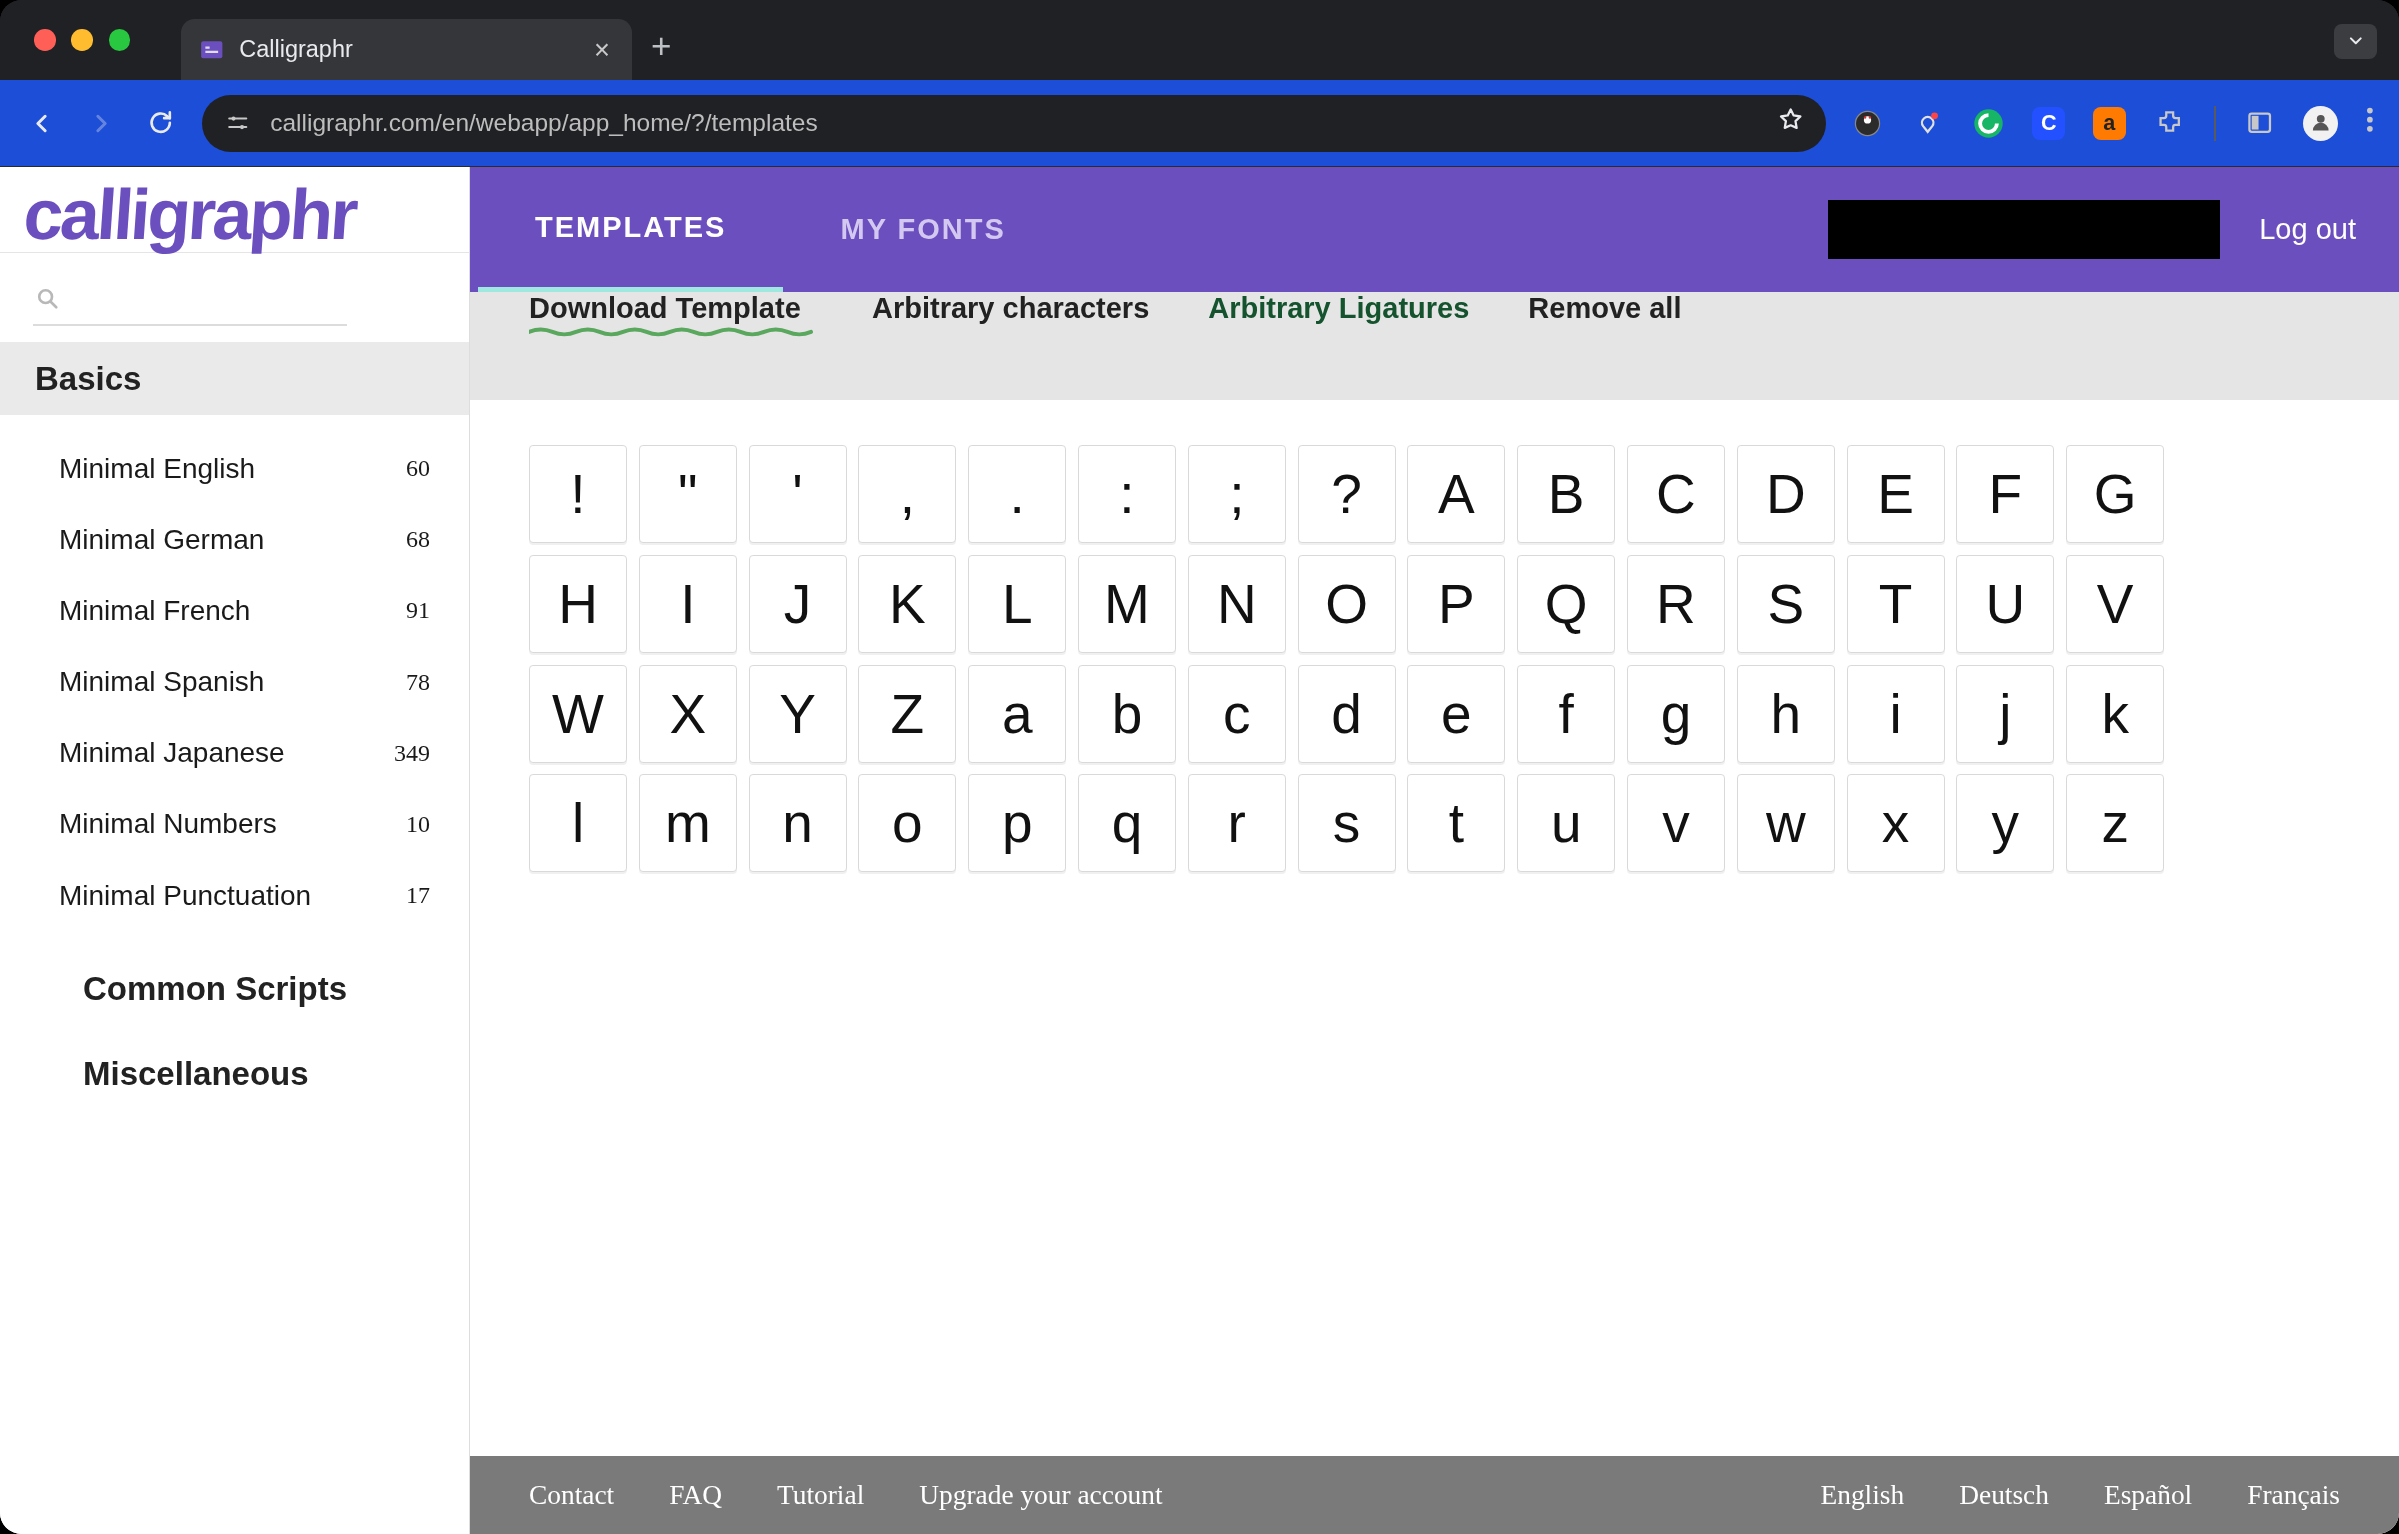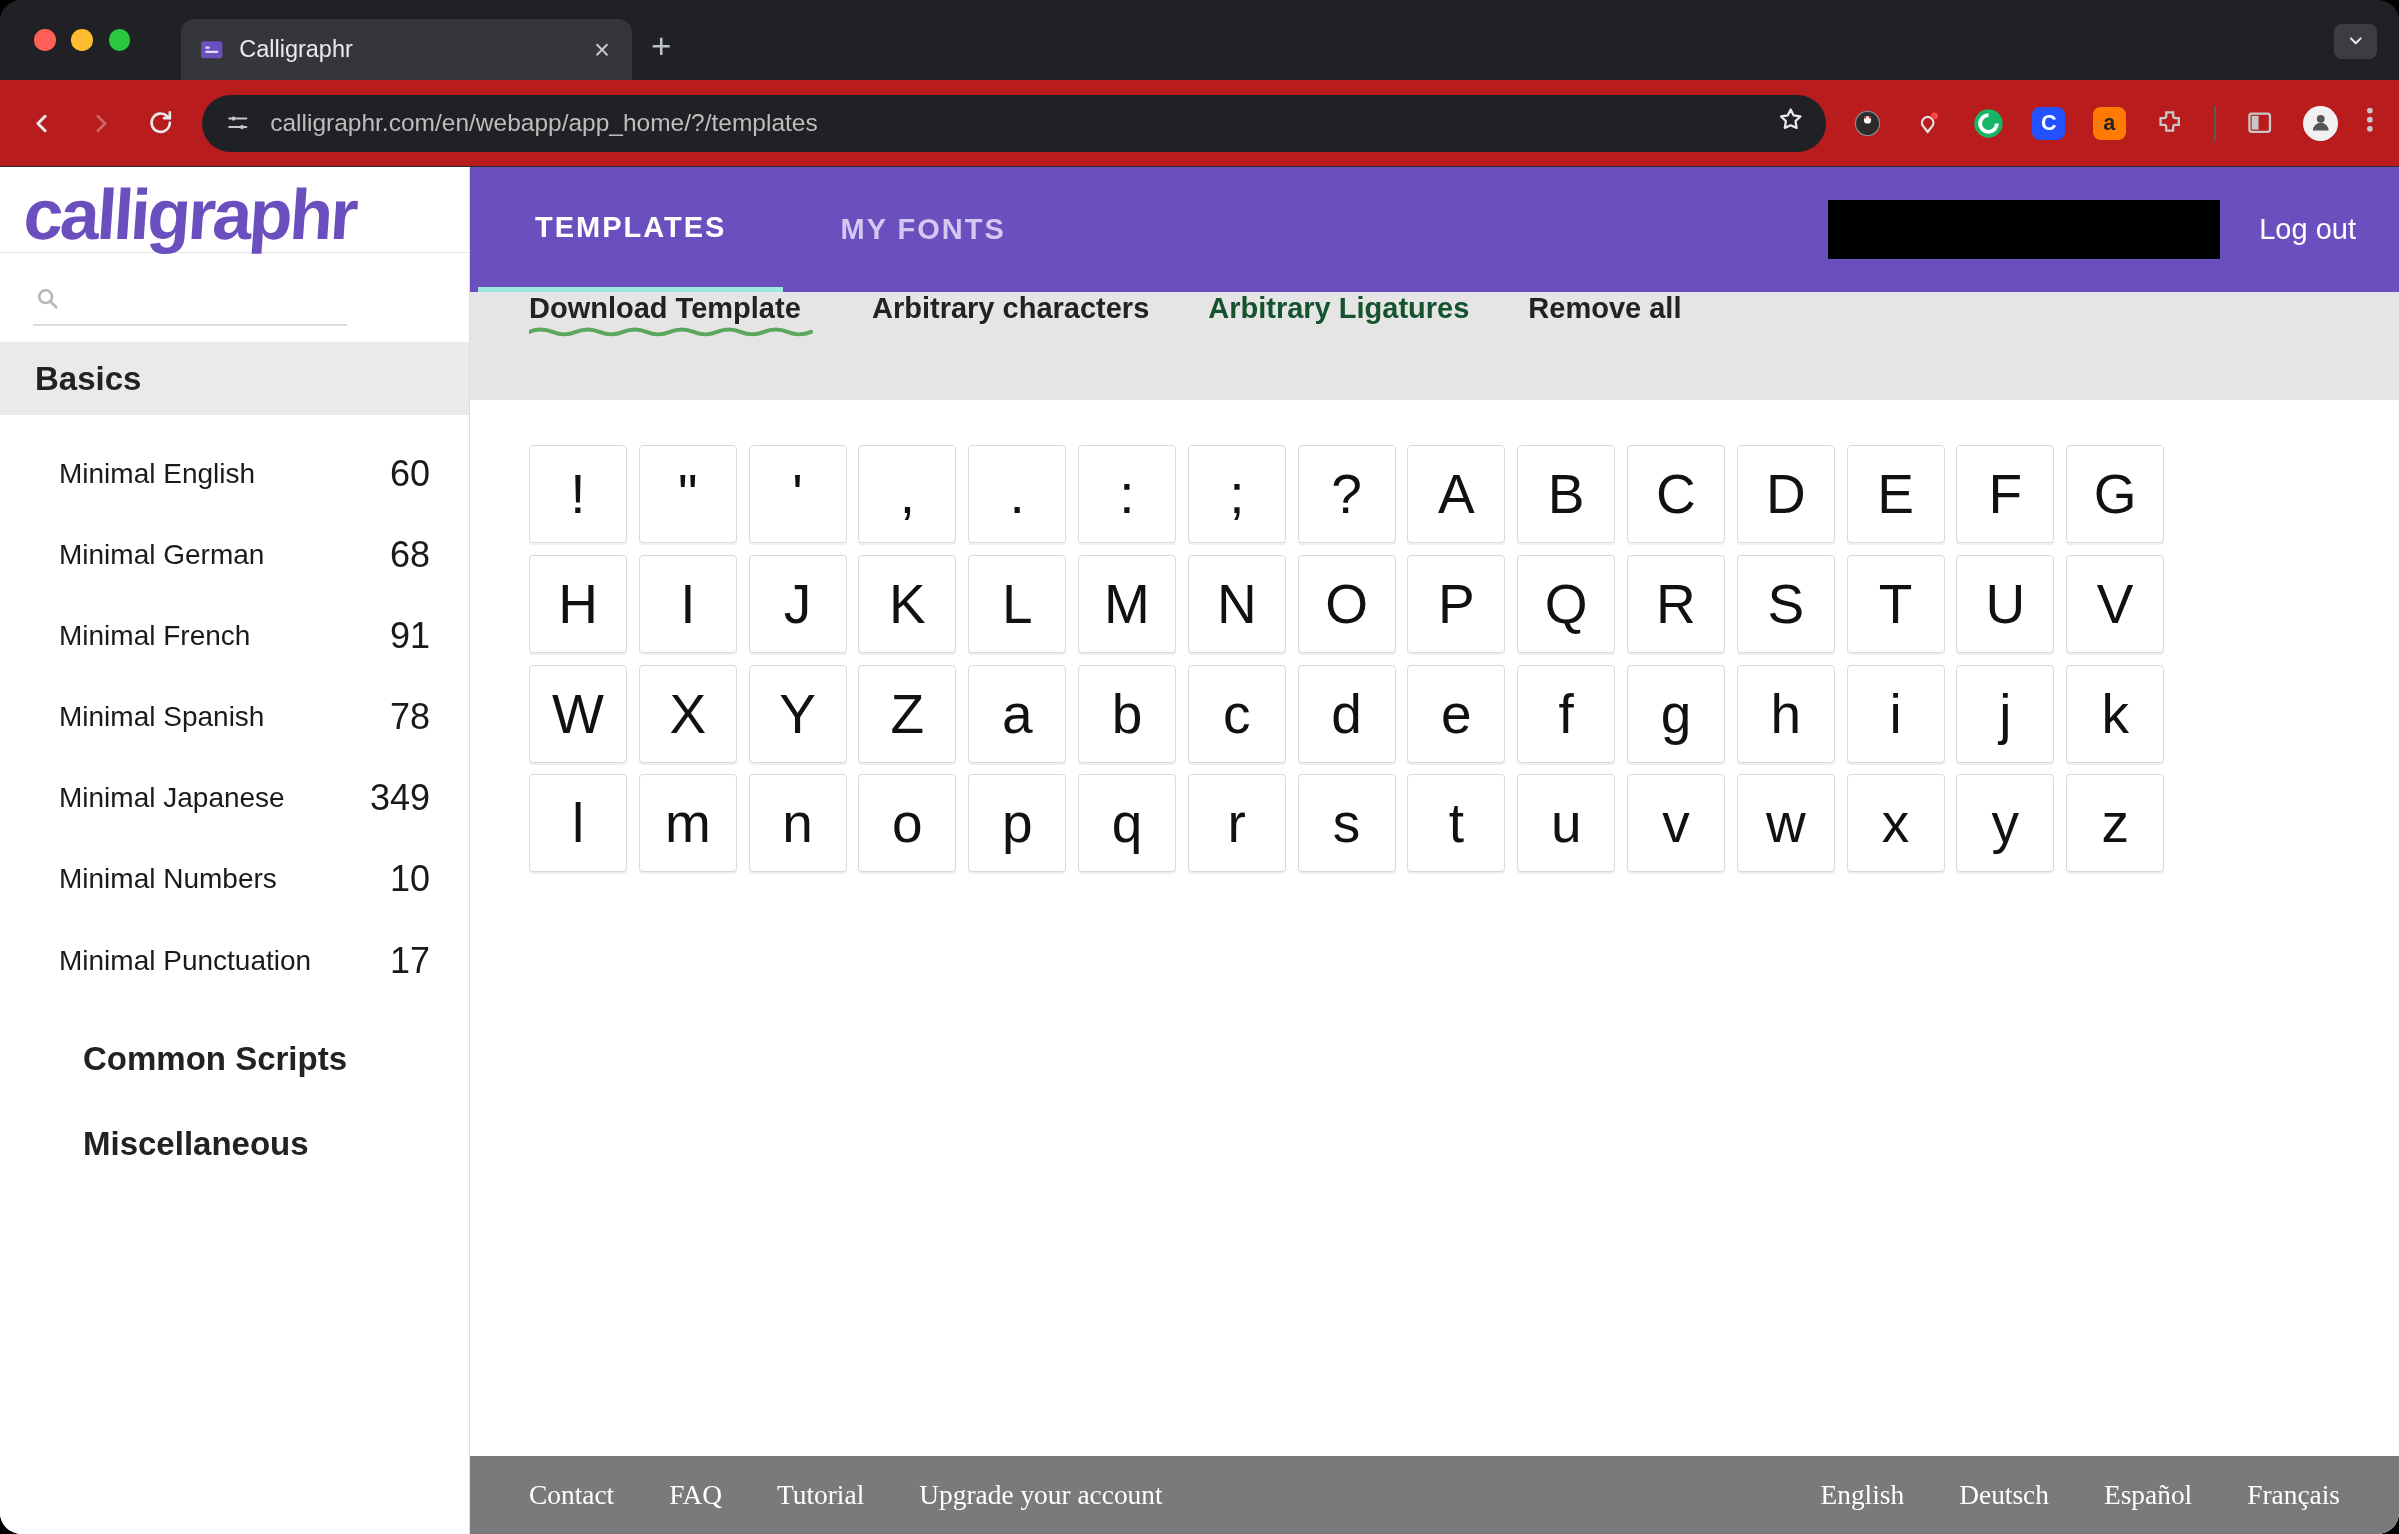--- a/index.html
+++ b/index.html
@@ -89,7 +89,7 @@
 
 .addrbar {
   height: 86px;
-  background: #b91c1c;
+  background: #1d4ed8;
   display: flex;
   align-items: center;
   padding: 0 25.5px;

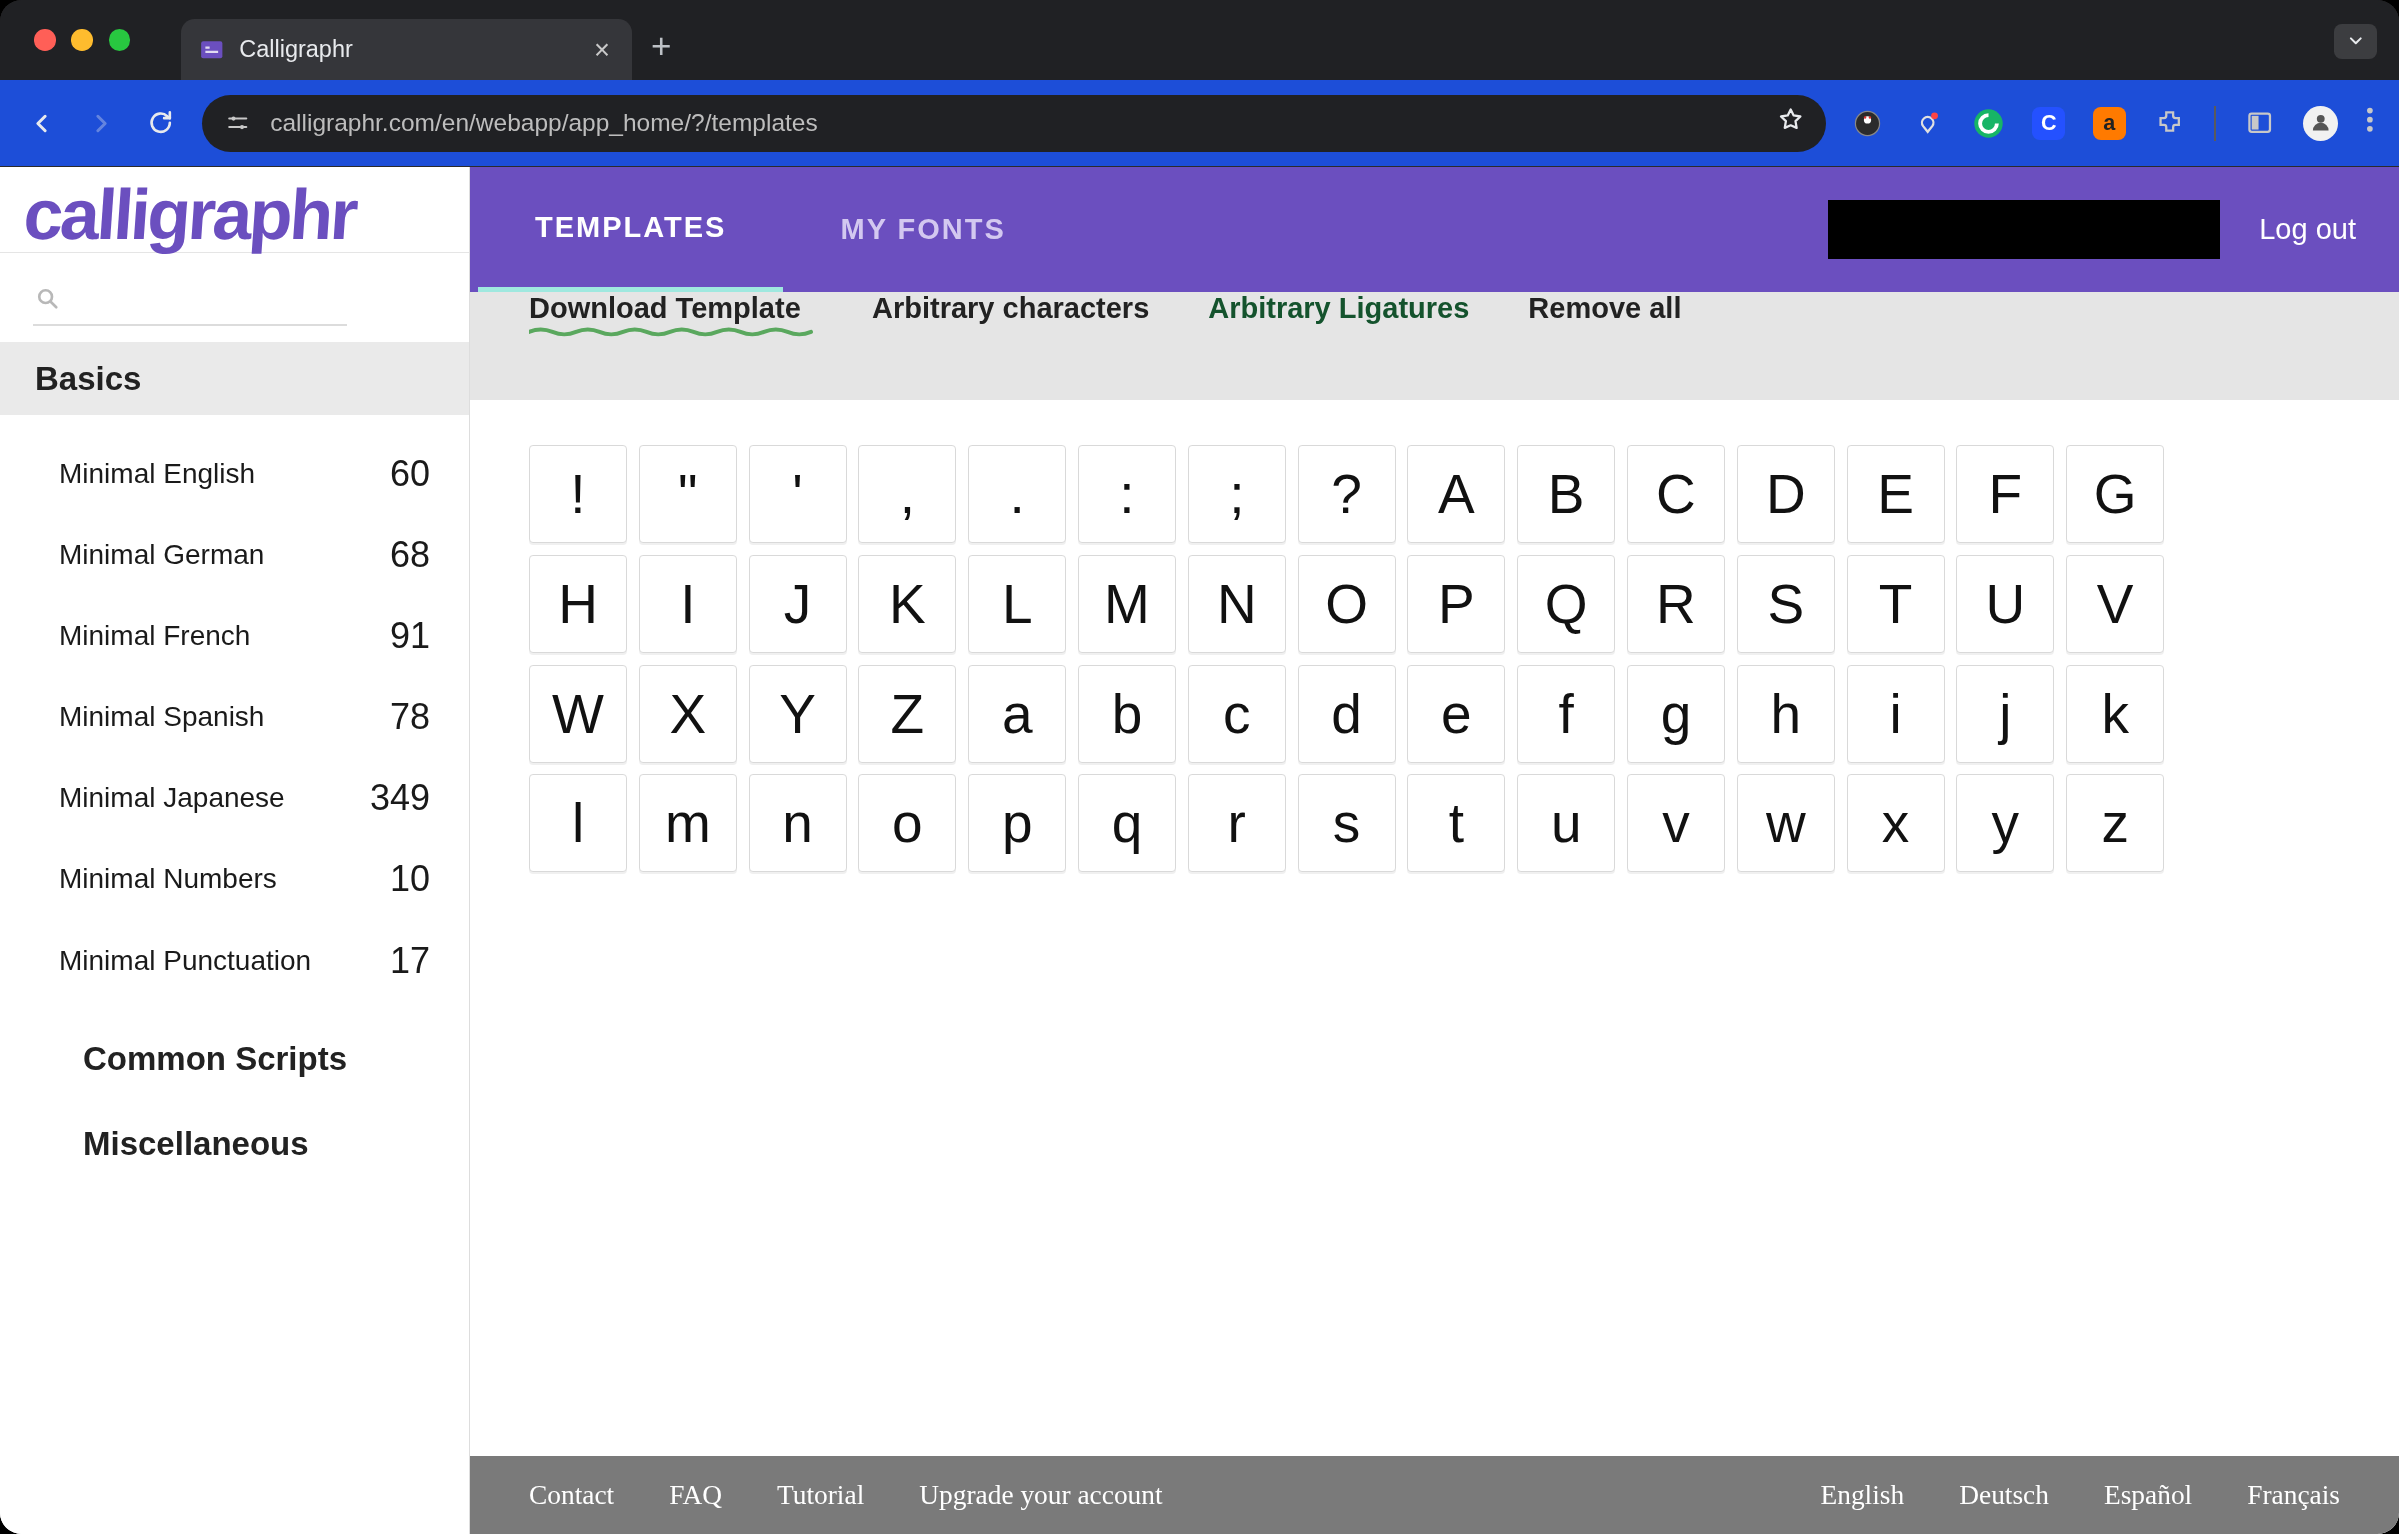--- a/index.html
+++ b/index.html
@@ -207,7 +207,7 @@
   font-size: 28px;
   color: #1a1a1a;
 }
-.sb-item .count { color: #1a1a1a; font-size: 36px; }
+.sb-item .count { color: #1a1a1a; font-size: 24px; font-family: Liberation Serif, serif; }
 
 
 .main {

